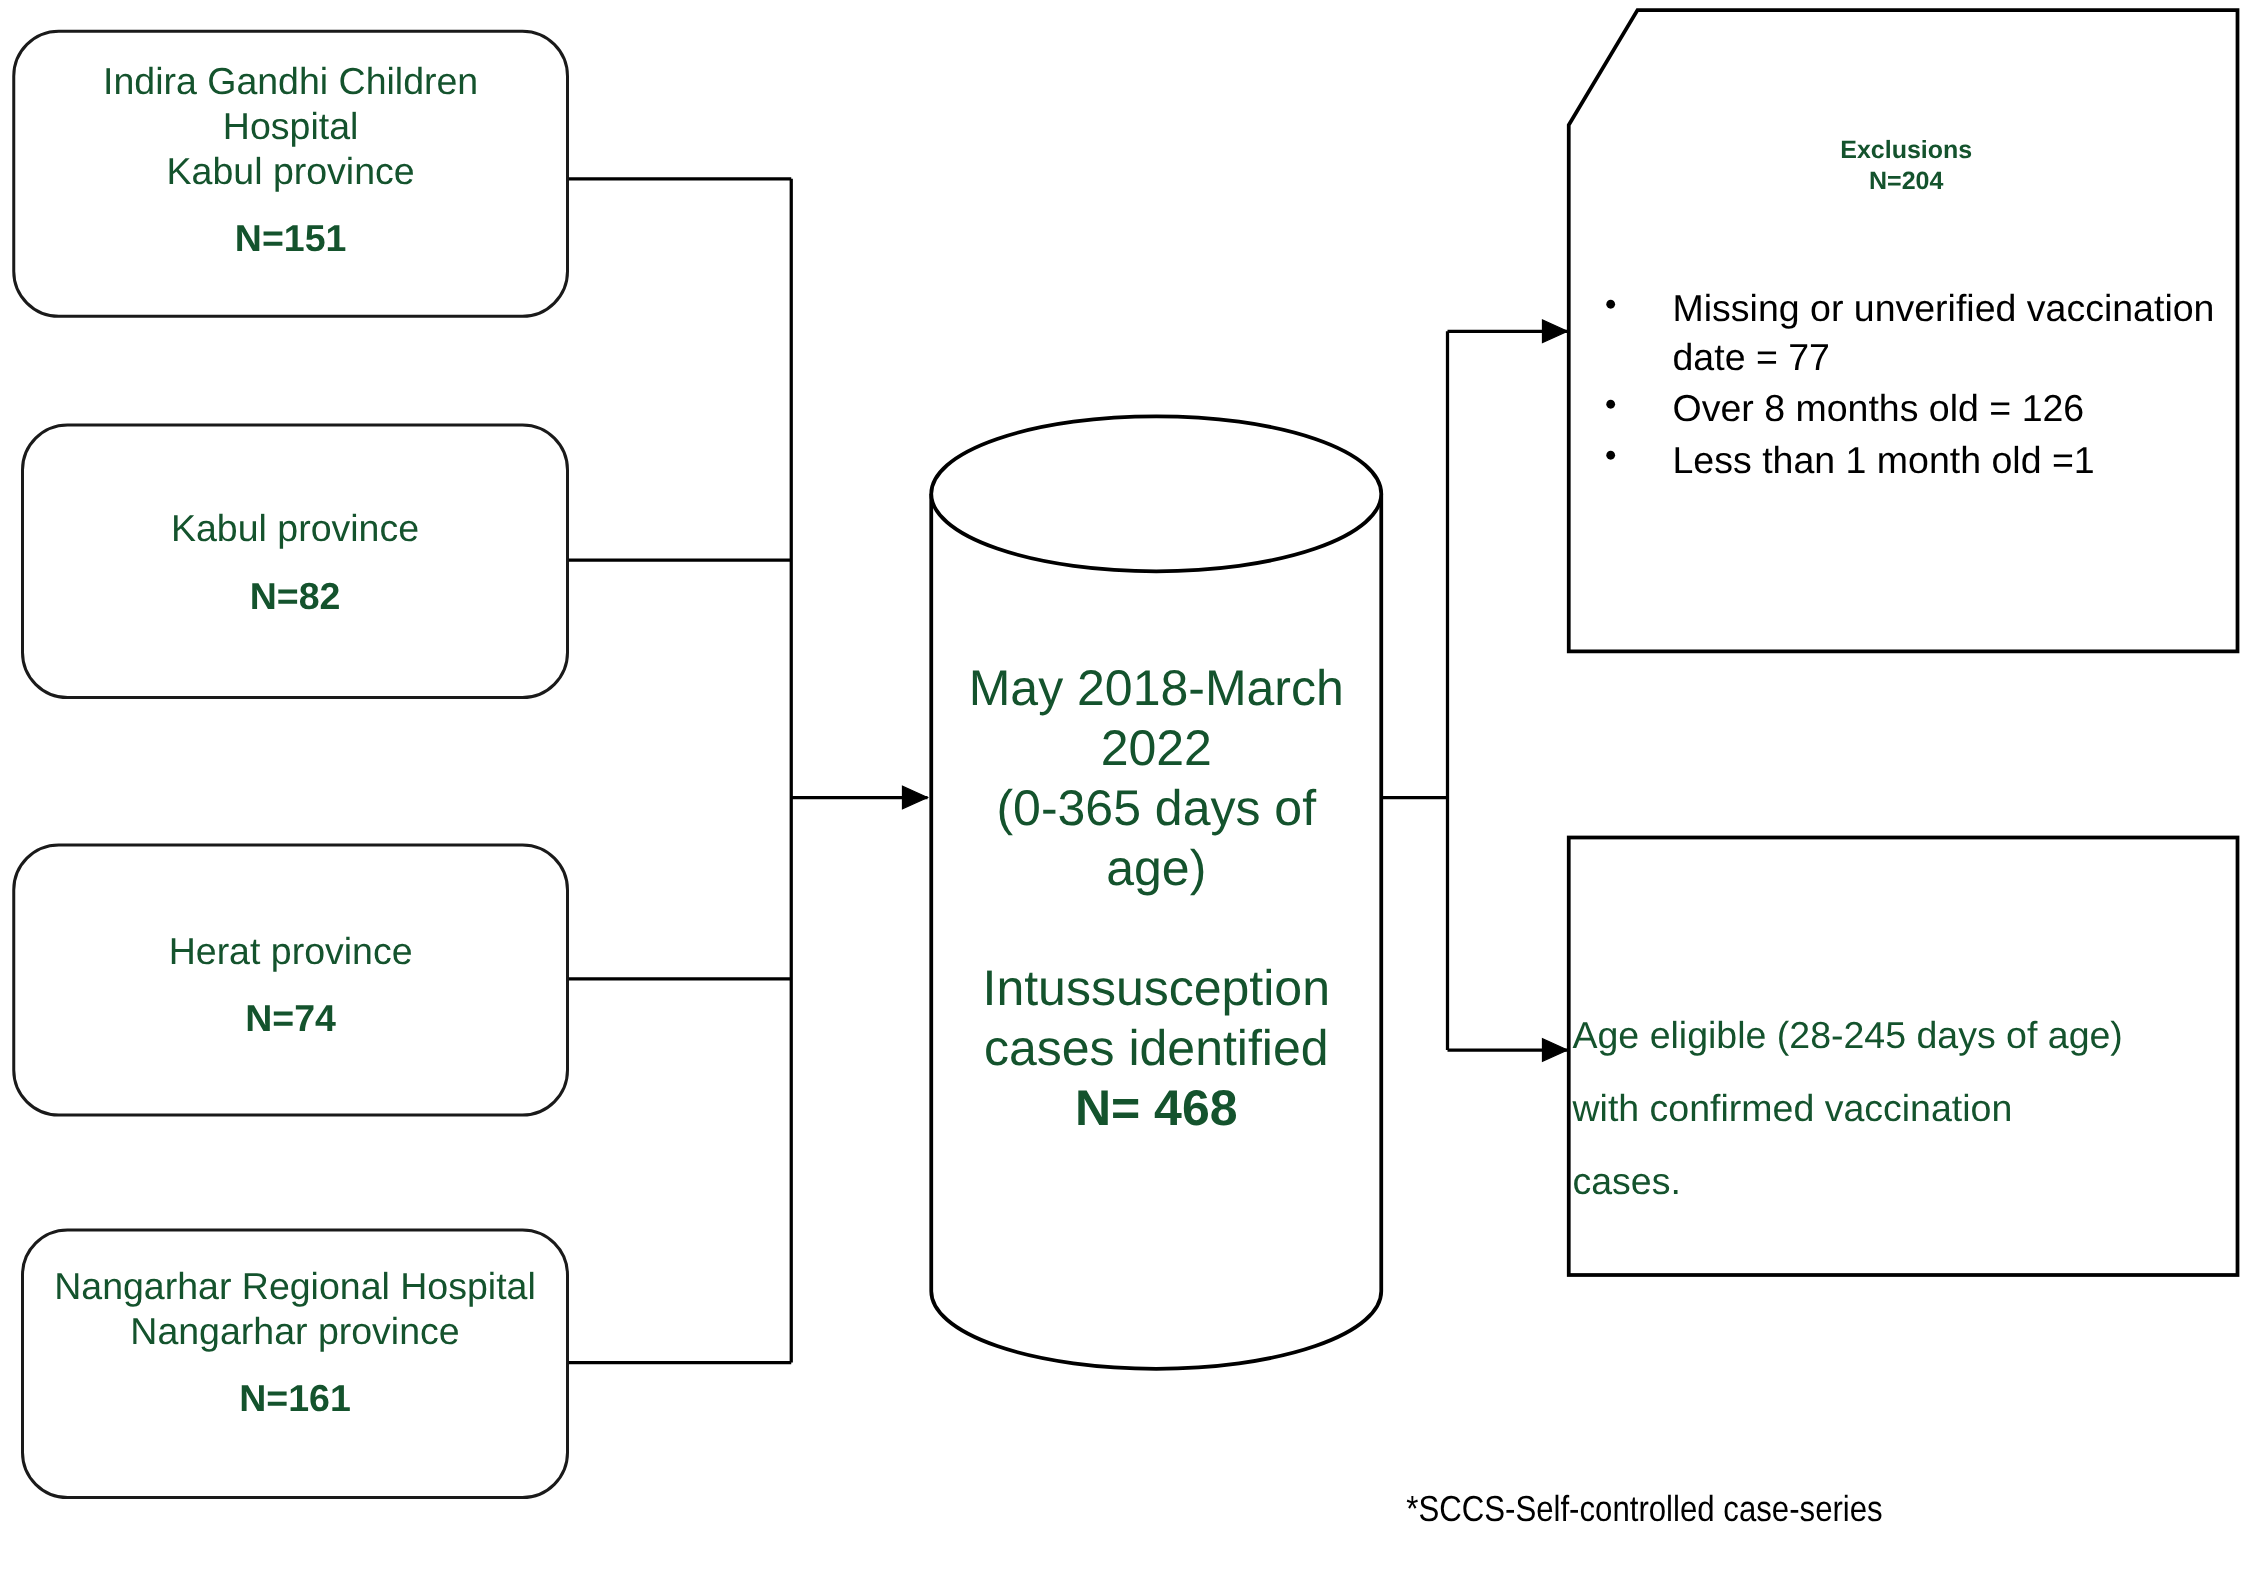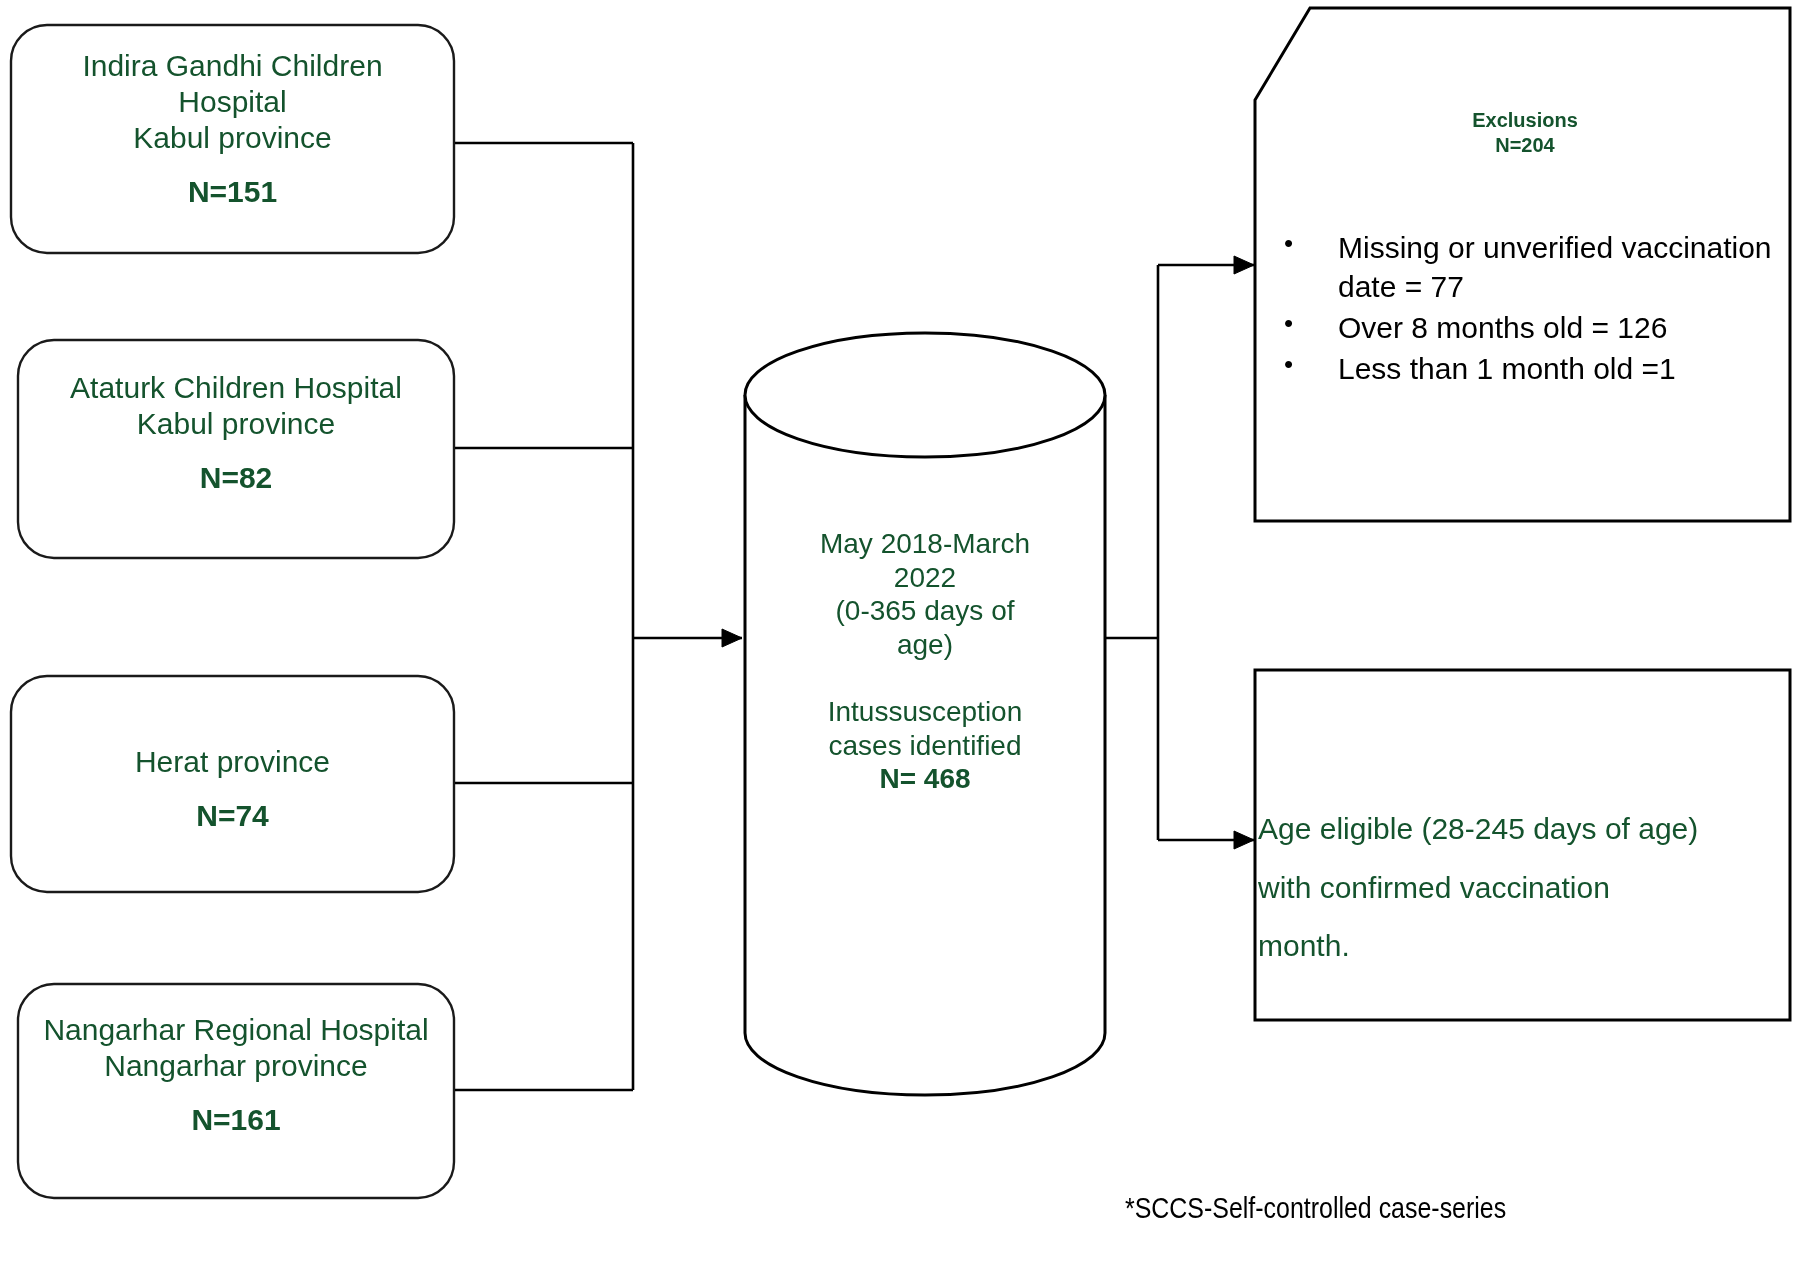--- a/index.html
+++ b/index.html
@@ -161,7 +161,7 @@
   </div>
 
   <div class="txt src-box-text" style="left:26px; top:370px; width:420px;">
-    <span>Ataturk Children Hospital</span><br>
+    <br>
     <span>Kabul province</span>
     <span class="nval">N=82</span>
   </div>

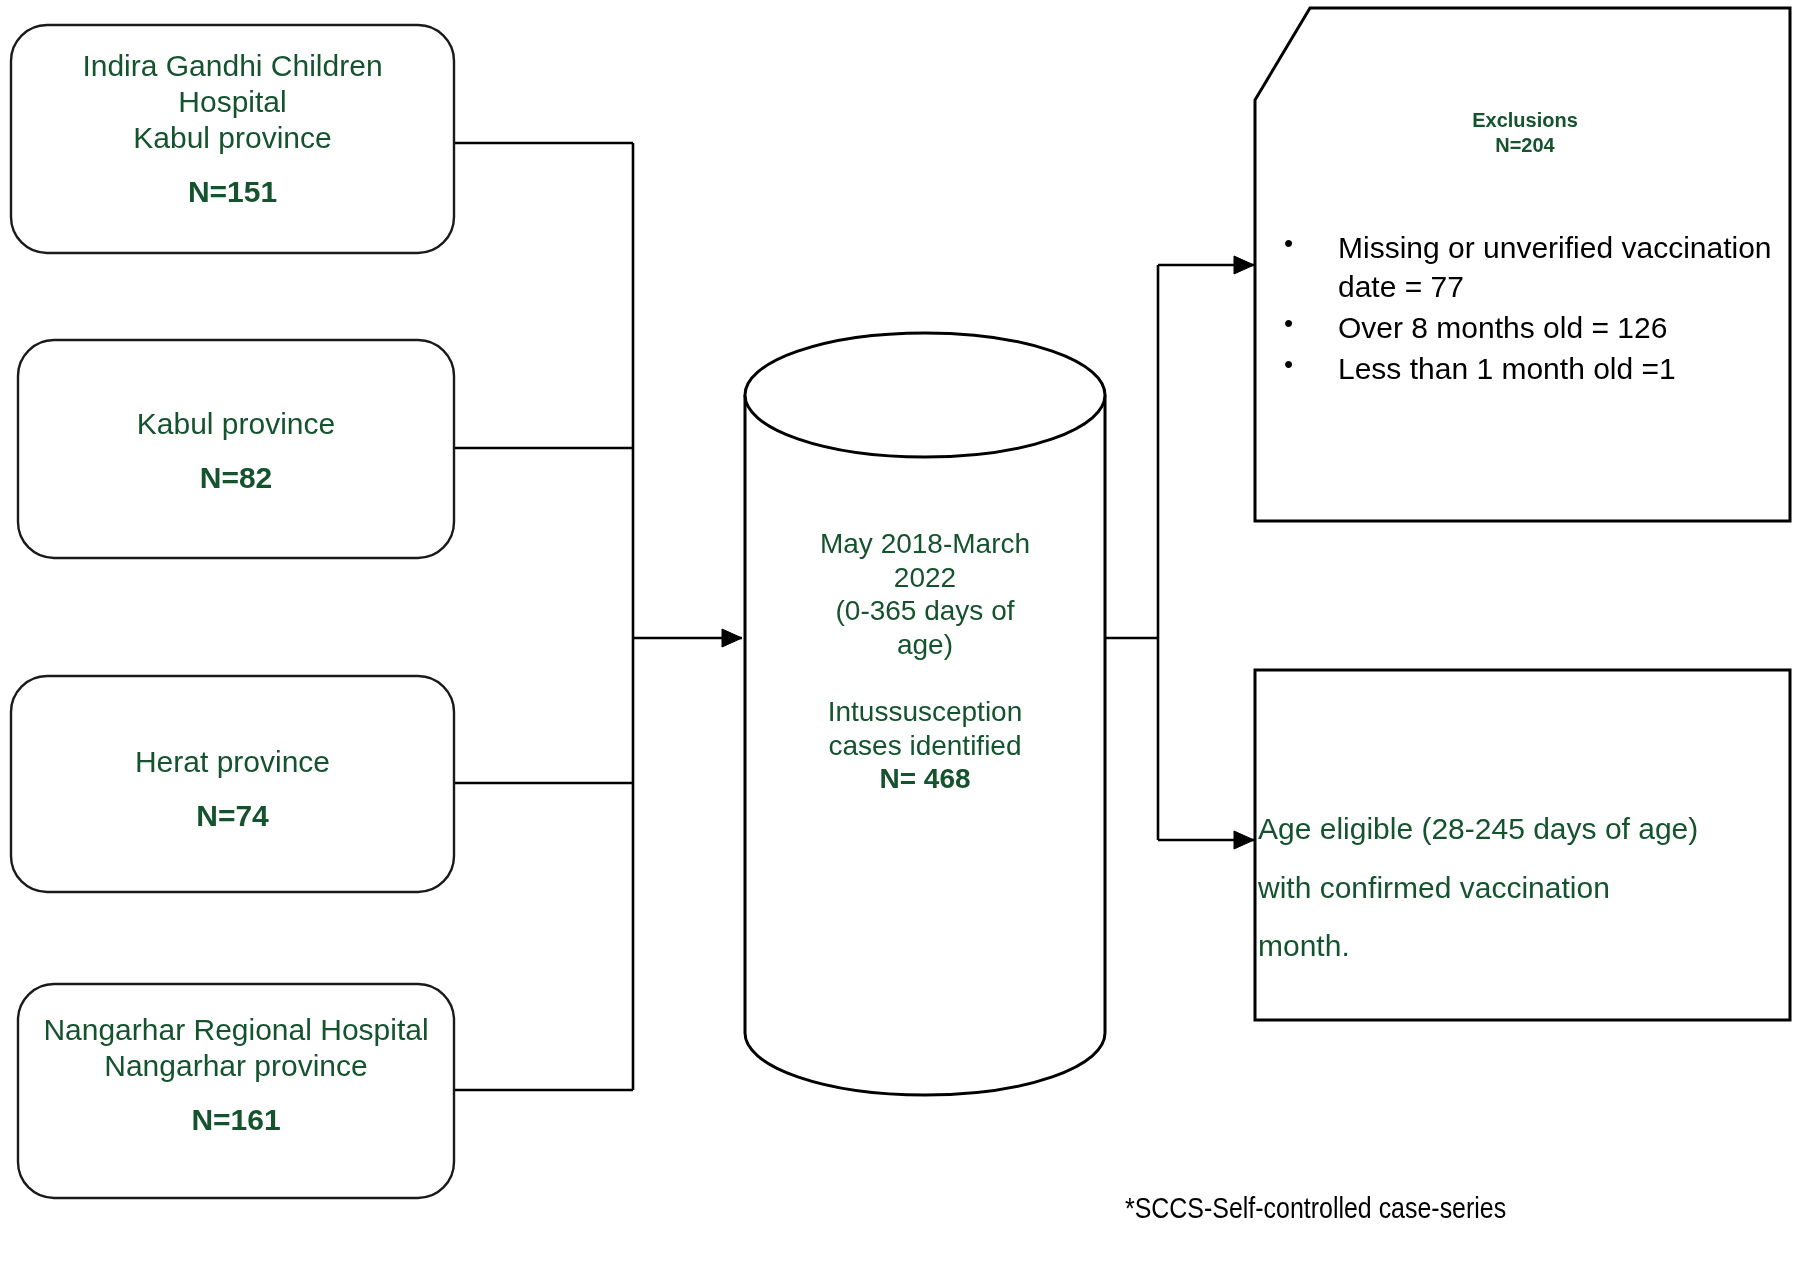--- a/index.html
+++ b/index.html
@@ -57,7 +57,7 @@
     margin-top: 18px;
   }
   .cyl-text {
-    font-size: 28px;
+    font-size: 40px;
   }
   .cyl-text .nval {
     font-weight: bold;

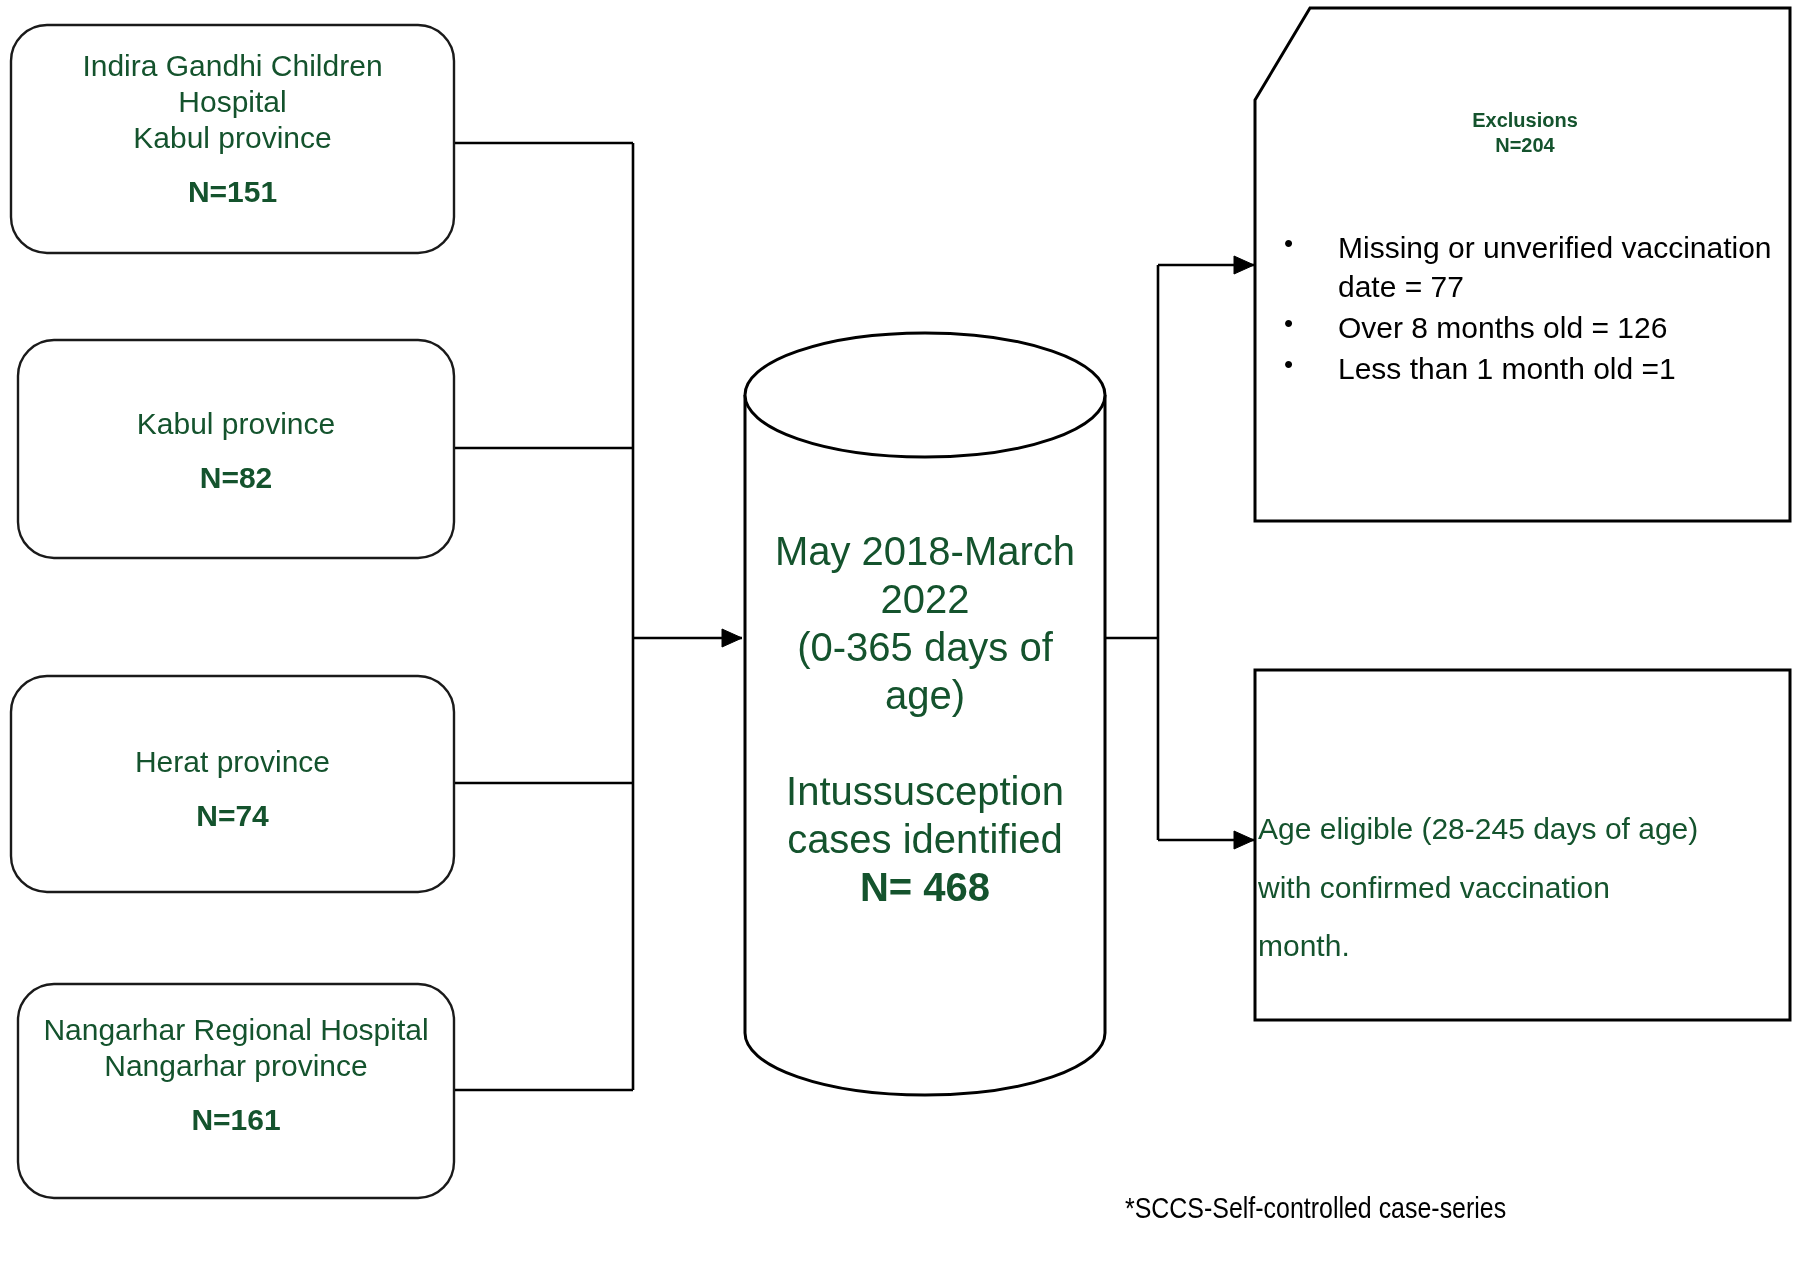--- a/index.html
+++ b/index.html
@@ -213,7 +213,7 @@
   <div class="txt incl-body" style="left:1258px; top:800px; width:545px;">
     <span>Age eligible (28-245 days of age)</span><br>
     <span class="b">with confirmed vaccination</span><br>
-    <span class="b">month.</span>
+    <span class="b">cases.</span>
   </div>
 
   <div class="footnote" style="left:1125px; top:1192px;">*SCCS-Self-controlled case-series</div>

